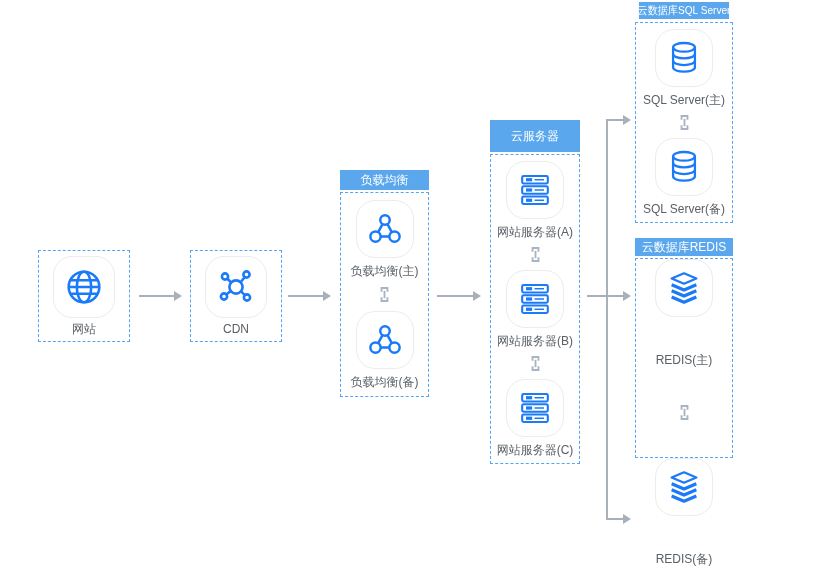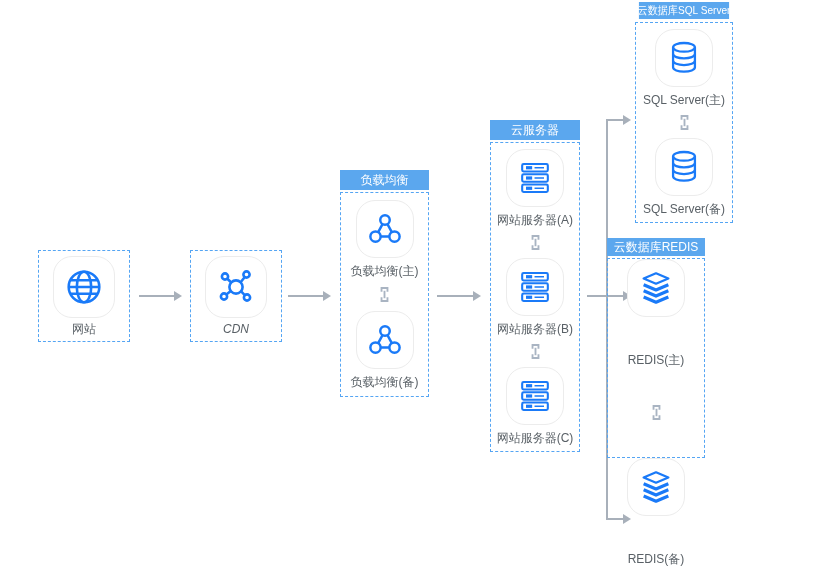--- a/index.html
+++ b/index.html
@@ -114,7 +114,7 @@
   <div class="harrow" style="left:437px;top:295px;width:36px;"></div>
 
   <div class="group" style="left:490px;top:120px;width:90px;">
-    <div class="ghead" style="height:20px;">云服务器</div>
+    <div class="ghead" style="height:32px;">云服务器</div>
     <div class="gbody" style="height:310px;">
       <div class="tile sm">
         <svg viewBox="0 0 40 40" width="38" height="38">

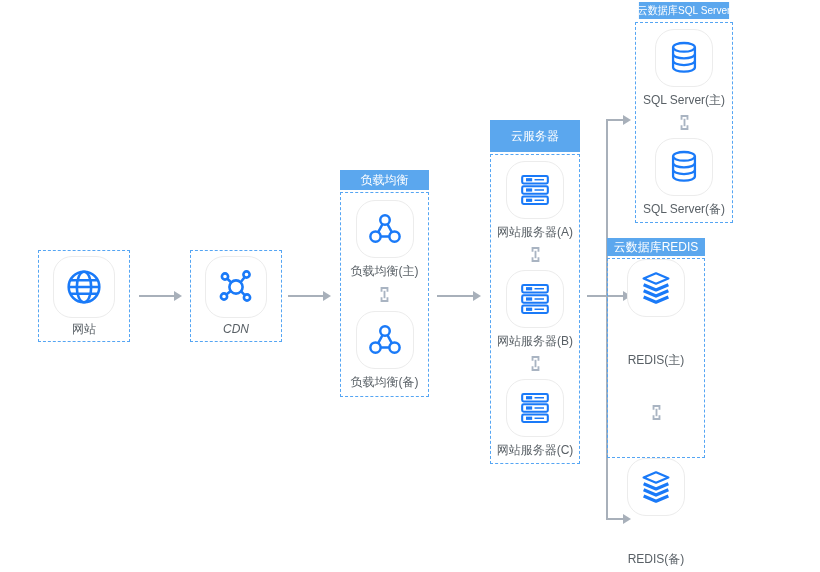--- a/index.html
+++ b/index.html
@@ -221,7 +221,7 @@
     </div>
   </div>
 
-  <div class="group" style="left:607px;top:238px;width:98px;">
+  <div class="group" style="left:635px;top:238px;width:98px;">
     <div class="ghead" style="height:18px;">云数据库REDIS</div>
     <div class="gbody" style="height:200px;gap:36px;">
       <div class="tile sm">

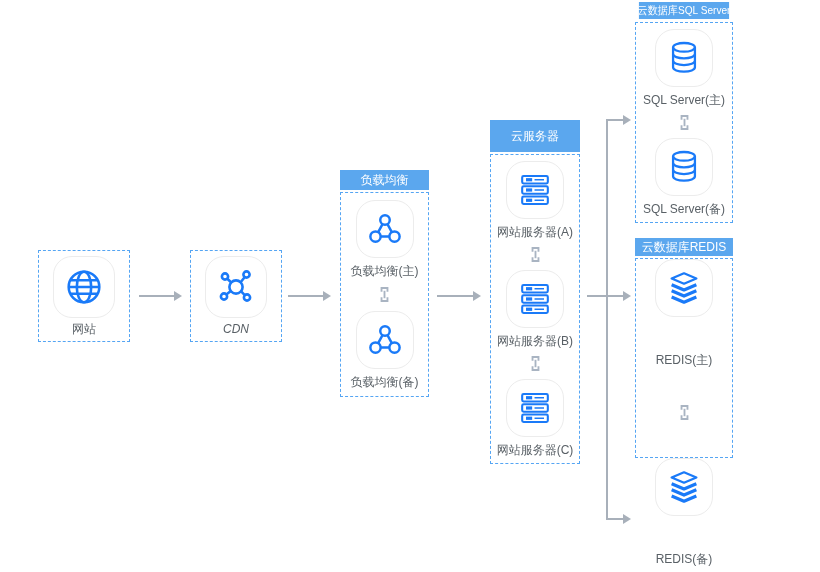--- a/index.html
+++ b/index.html
@@ -58,7 +58,7 @@
 
   <div class="harrow" style="left:139px;top:295px;width:35px;"></div>
 
-  <div class="nbox" style="left:190px;top:250px;width:92px;height:92px;font-style:italic;">
+  <div class="nbox" style="left:190px;top:250px;width:92px;height:92px;">
     <div class="tile lg">
       <svg viewBox="0 0 40 40" width="40" height="40">
         <g fill="none" stroke="#1a7af8" stroke-width="2.6">

